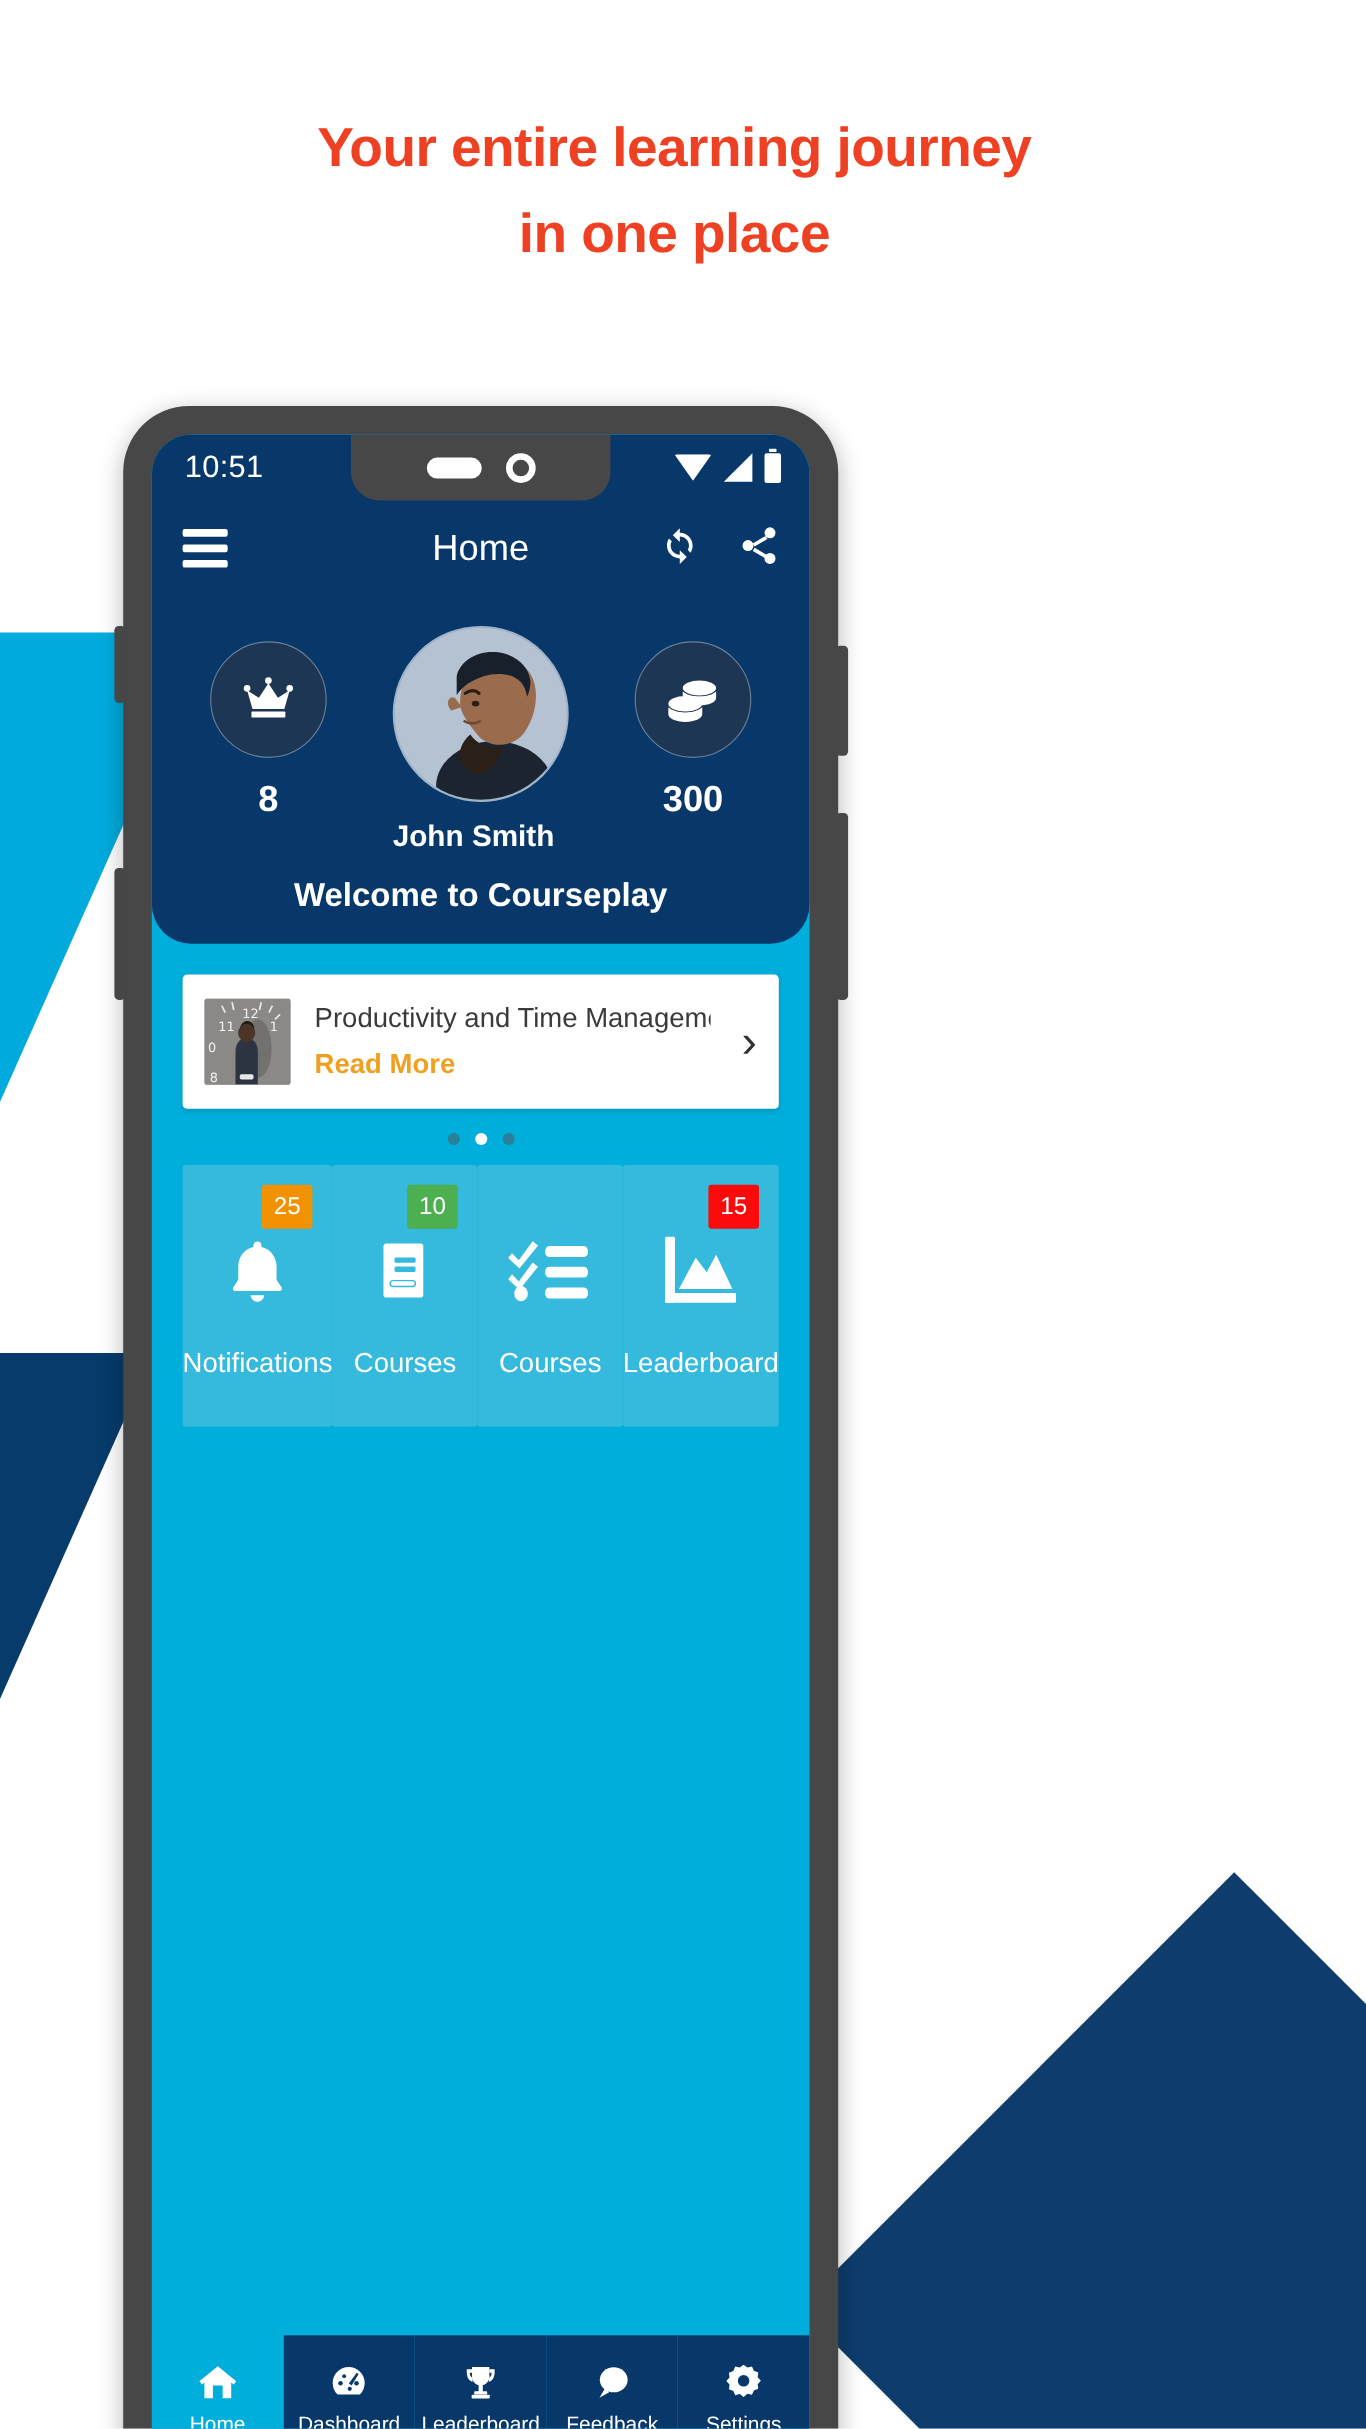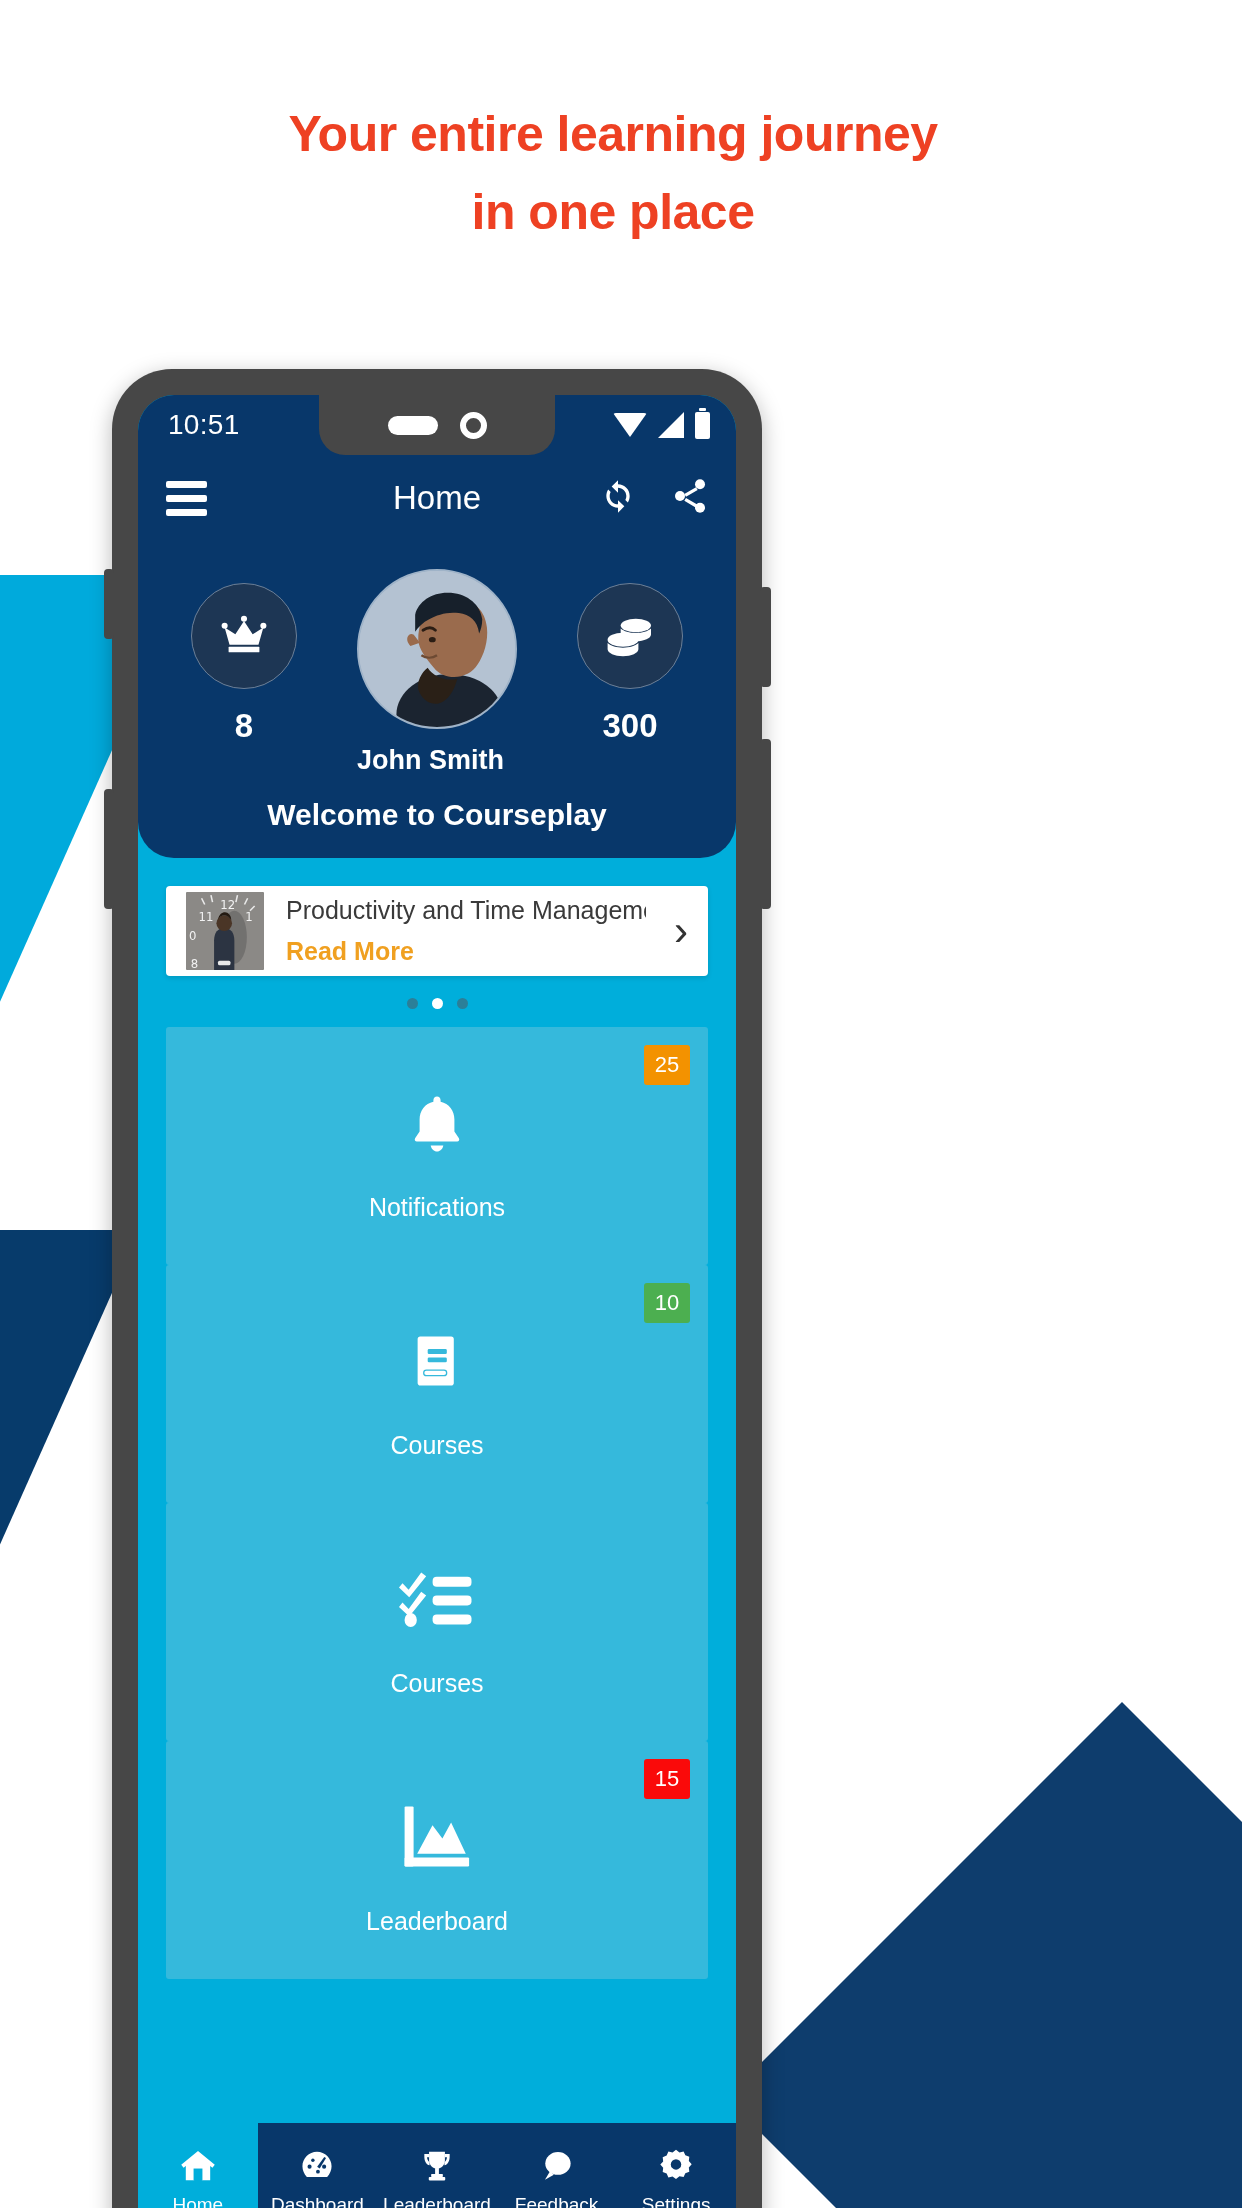--- a/index.html
+++ b/index.html
@@ -249,7 +249,7 @@
   .news-card {
     background: #ffffff;
     border-radius: 4px;
-    padding: 6px 20px;
+    padding: 22px 20px;
     display: flex;
     align-items: center;
     gap: 22px;

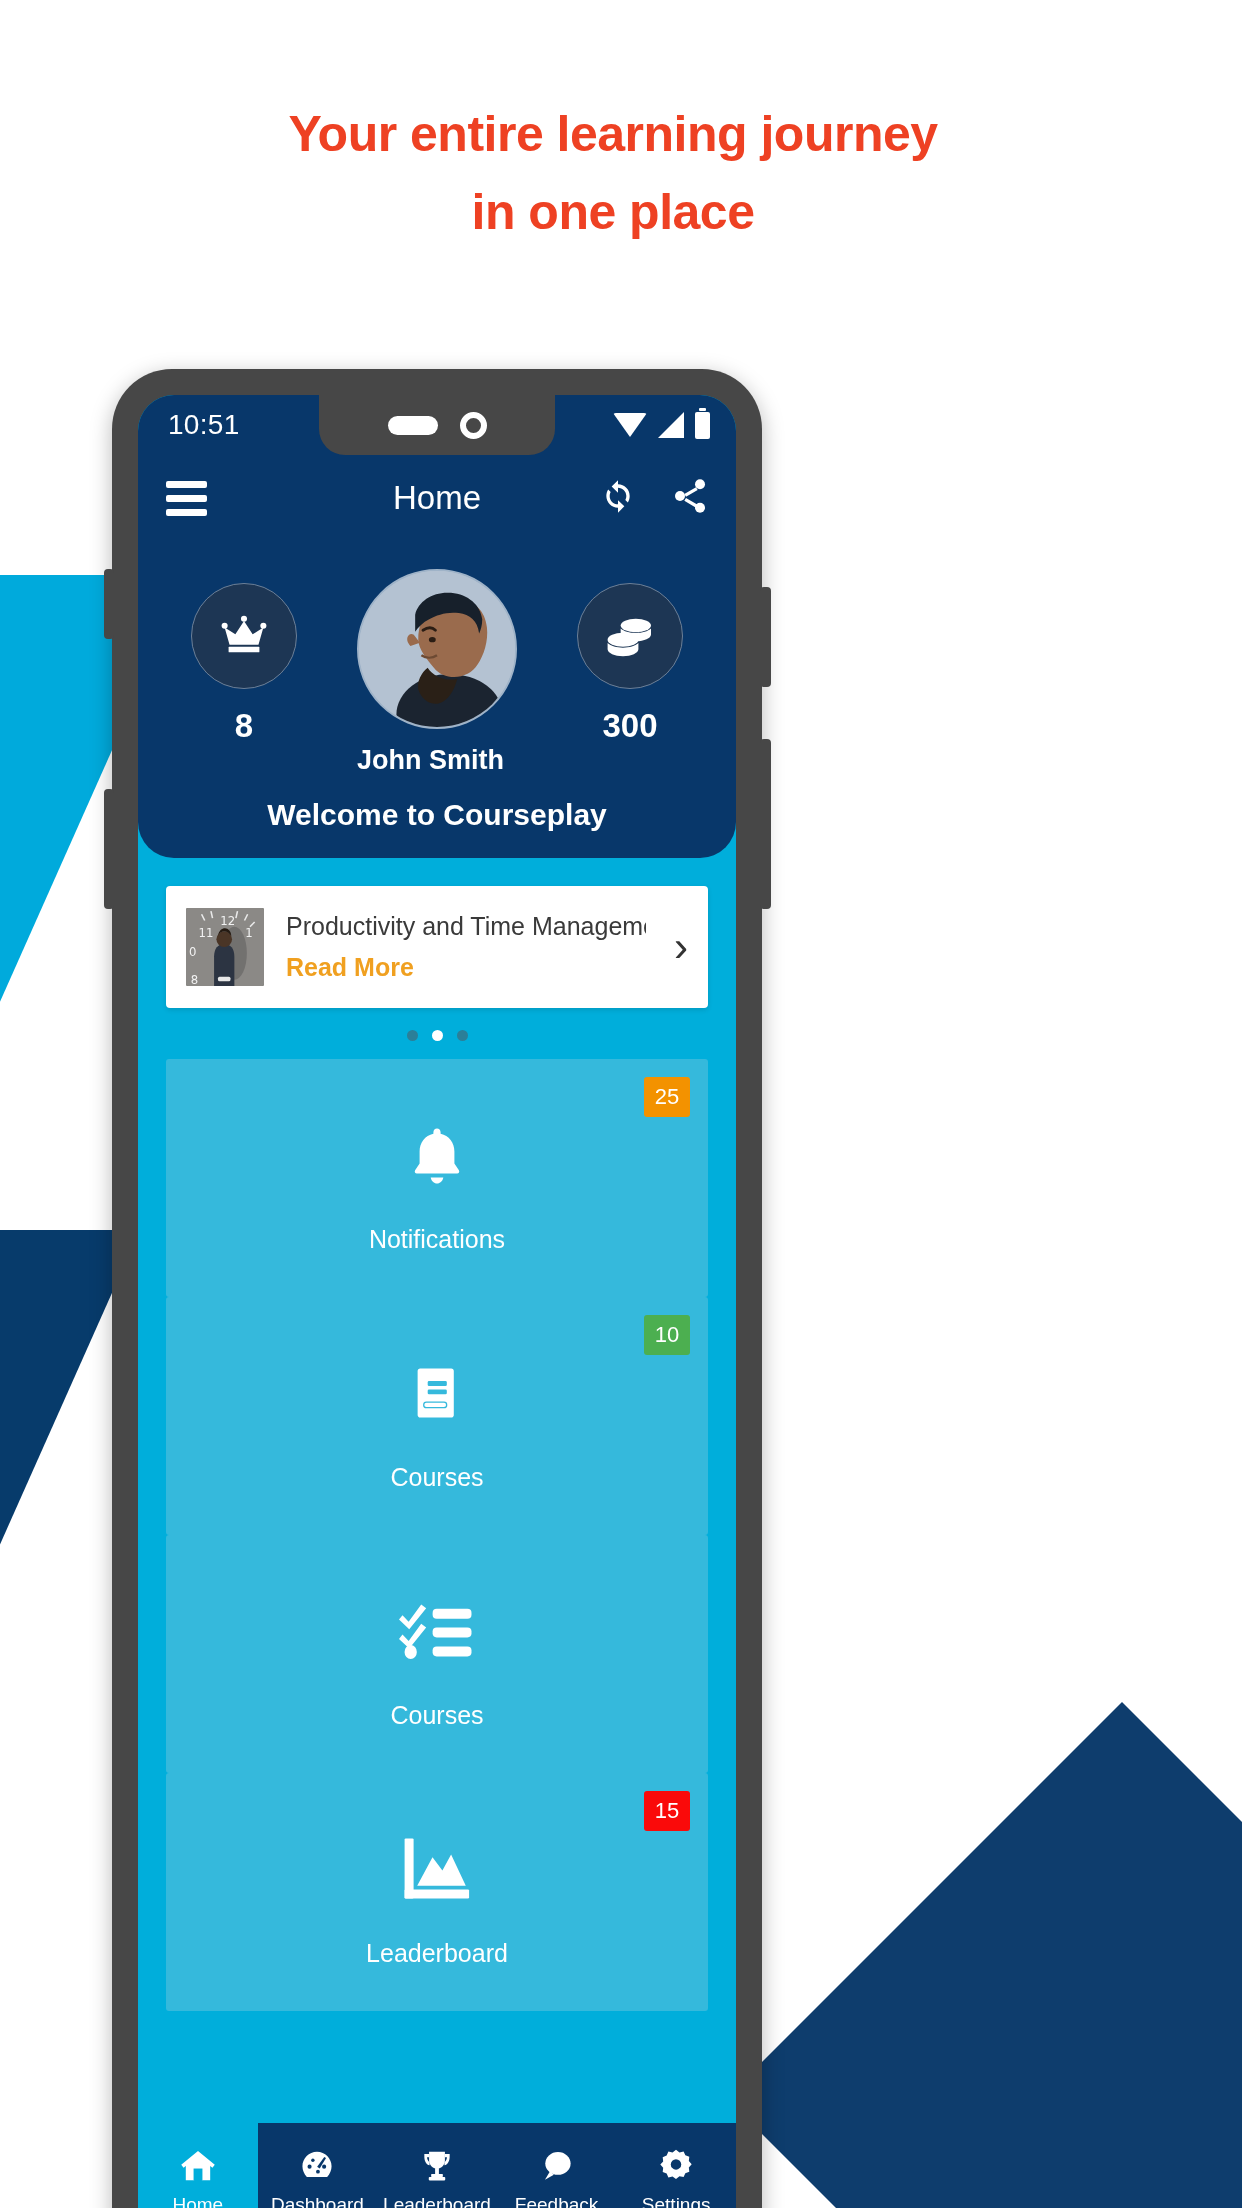--- a/index.html
+++ b/index.html
@@ -302,7 +302,7 @@
 
   .tile-grid {
     display: grid;
-    grid-template-columns: 1fr;
+    grid-template-columns: 1fr 1fr 1fr 1fr;
   }
   .tile {
     position: relative;

